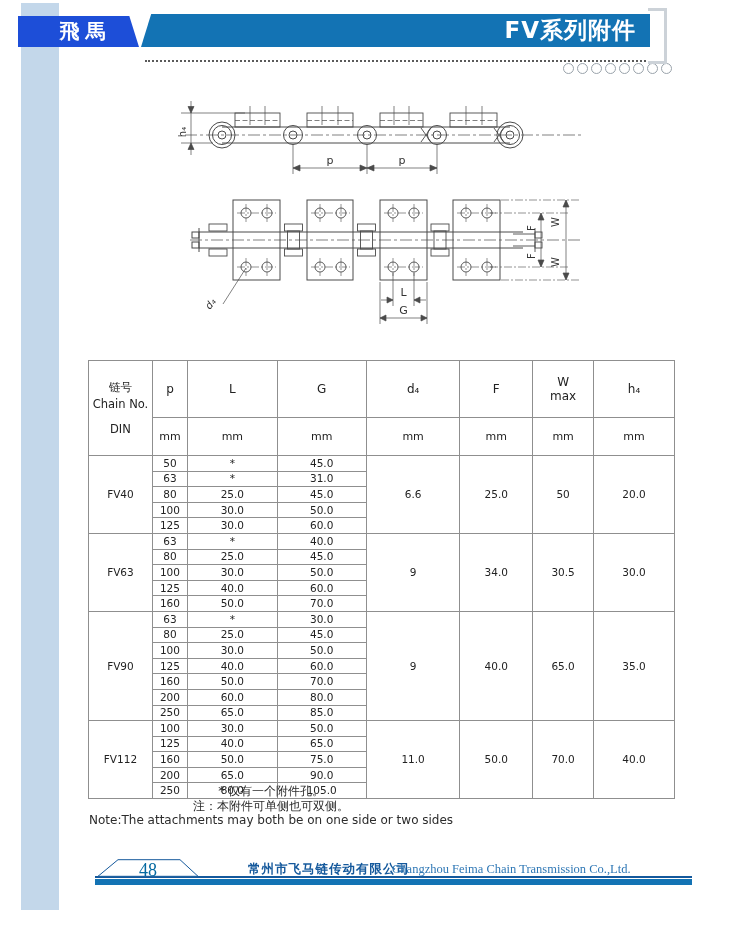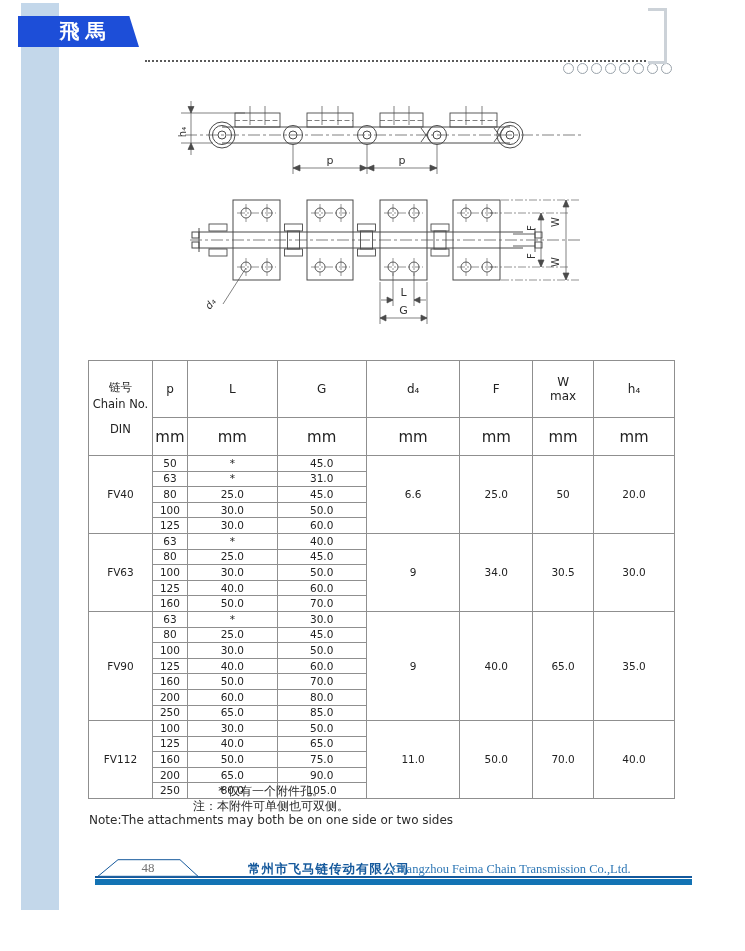--- a/index.html
+++ b/index.html
@@ -65,6 +65,9 @@
   <div class="left-bar"></div>
   <div class="logo-badge">
     <span>飛馬</span>
+  </div>
+  <div class="title-band">
+    <span>FV系列附件</span>
   </div>
   <div class="subtitle-row">
     <div class="leader-dots"></div>

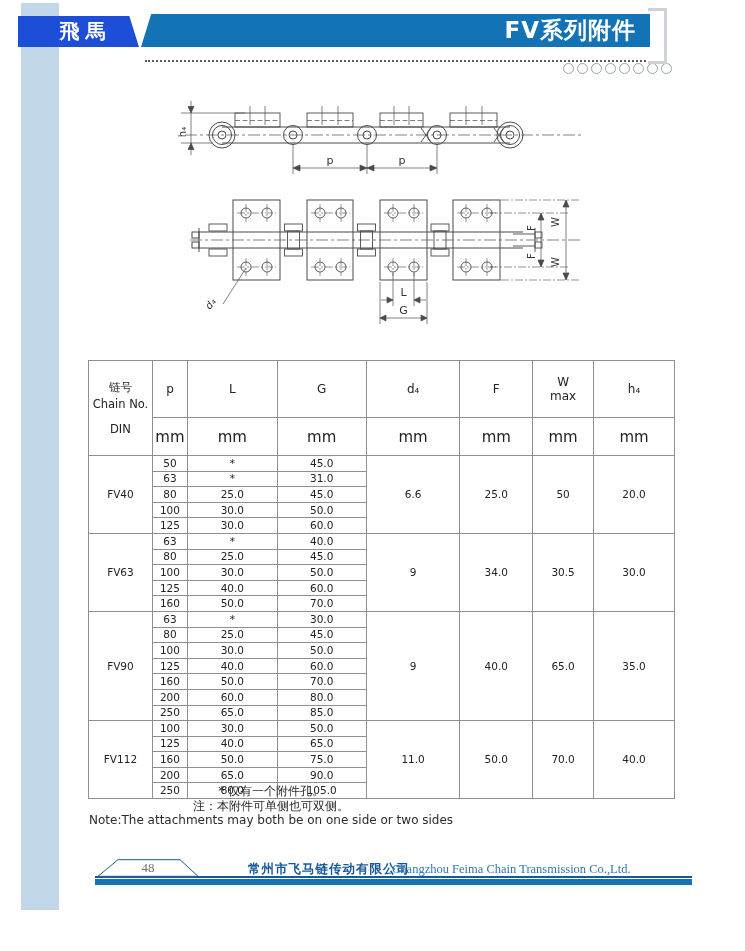--- a/index.html
+++ b/index.html
@@ -36,7 +36,7 @@
   #spec-table th,#spec-table td{border:1px solid #8f8f8f;text-align:center;vertical-align:middle;
               padding:0;font-weight:normal;}
   #spec-table thead tr.label-row th{height:56px;font-size:12px;color:#222;}
-  #spec-table thead tr.unit-row th{height:37px;font-size:15px;}
+  #spec-table thead tr.unit-row th{height:37px;font-size:11px;}
   #spec-table tbody td{height:14.6px;font-size:10.5px;line-height:13px;color:#222;}
   .chain-th div{line-height:17px;font-size:11.5px;}
   .chain-th .din{margin-top:8px;}

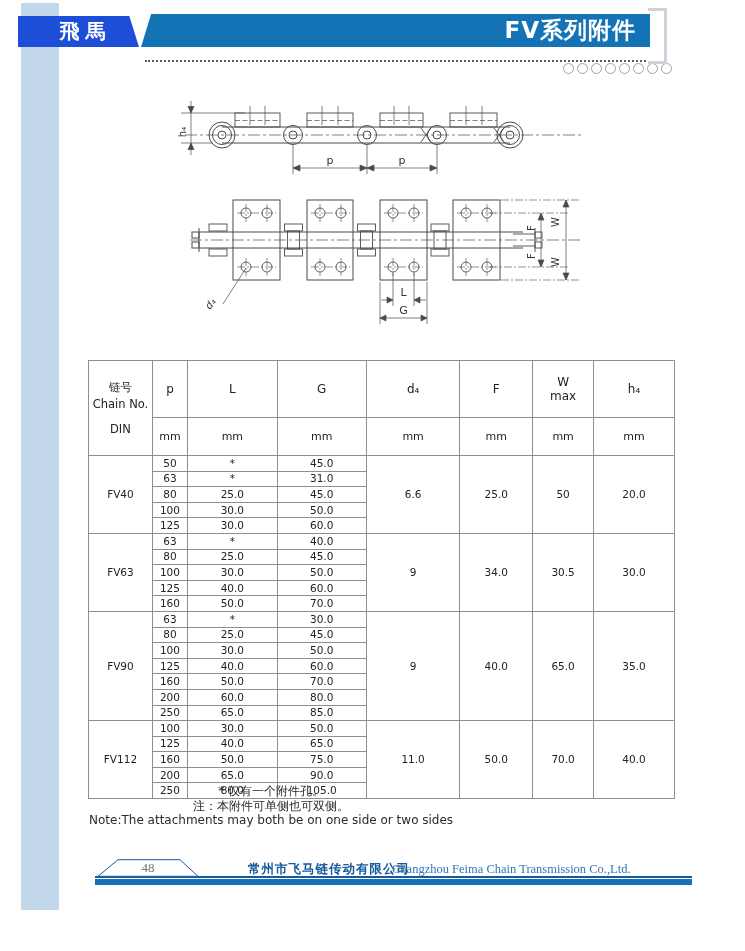--- a/index.html
+++ b/index.html
@@ -50,7 +50,7 @@
   .footer-thinline{position:absolute;left:95px;top:876px;width:597px;height:1.5px;background:#15599c;}
   .footer-trapezoid{position:absolute;left:98px;top:859px;width:100px;height:18px;}
   .footer-page{position:absolute;left:98px;top:860px;width:100px;text-align:center;
-               font-family:"Liberation Serif",serif;font-size:13px;color:#737373;}
+               font-family:"Liberation Serif",serif;font-size:18px;color:#0369a1;}
   .footer-company-cn{position:absolute;left:248px;top:861px;font-size:12.5px;font-weight:bold;
                      color:#15599c;letter-spacing:1px;}
   .footer-company-en{position:absolute;left:392px;top:862px;font-family:"Liberation Serif",serif;

